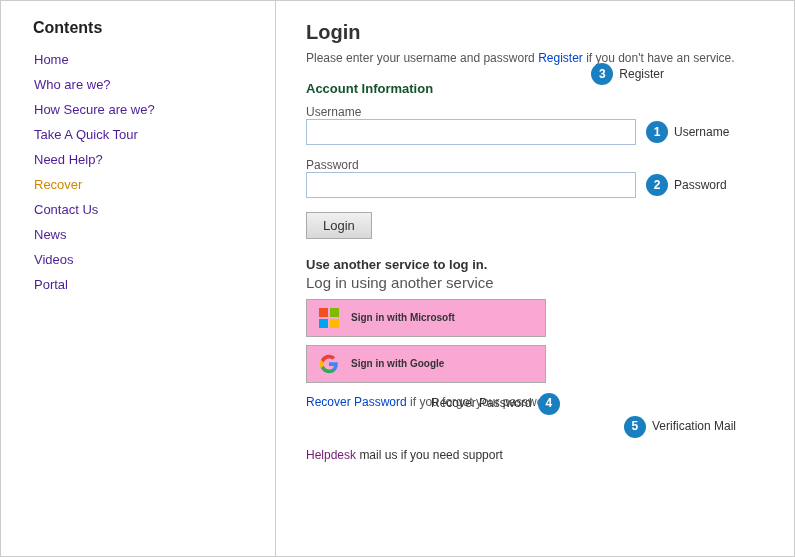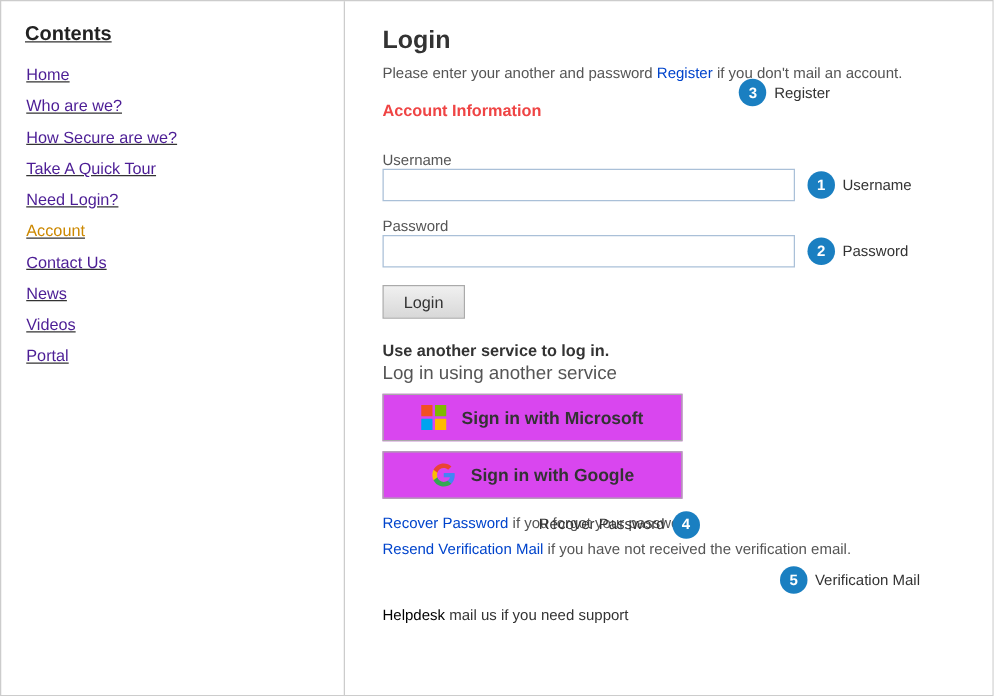--- a/index.html
+++ b/index.html
@@ -19,9 +19,8 @@
     .sidebar {
       width: 275px;
       border-right: 1px solid #ccc;
-      padding: 10px 3px;
+      padding: 10px 16px;
       flex-shrink: 0;
-      text-decoration: underline;
     }
     .sidebar-title {
       font-size: 16px;

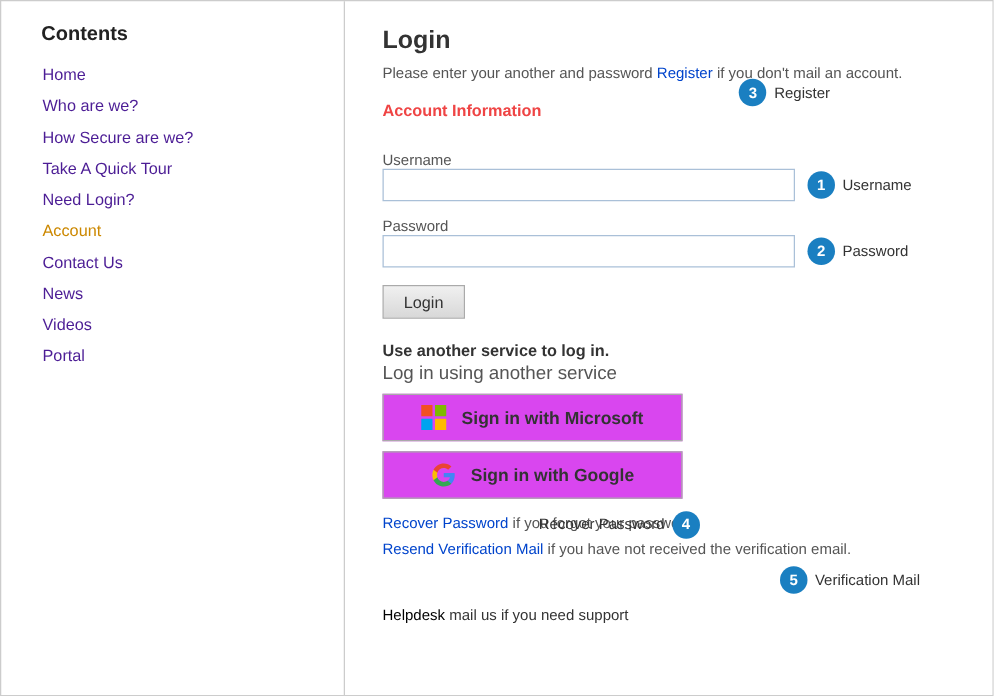--- a/index.html
+++ b/index.html
@@ -229,7 +229,7 @@
 
     <div class="login-title">Login</div>
     <div class="login-subtitle">
-      <span>Please enter your another and password</span>
+      <span>Please enter your username and password</span>
       <a href="#">Register</a>
       <span> if you don't mail an account.</span>
     </div>

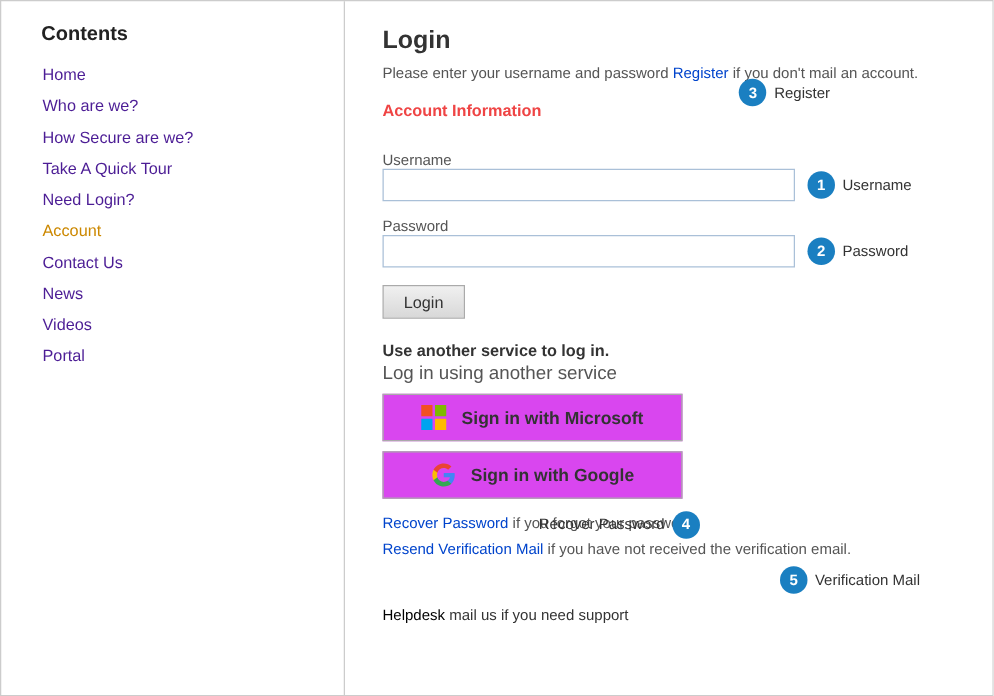--- a/index.html
+++ b/index.html
@@ -231,7 +231,7 @@
     <div class="login-subtitle">
       <span>Please enter your username and password</span>
       <a href="#">Register</a>
-      <span> if you don't mail an account.</span>
+      <span> if you don't have an service.</span>
     </div>
 
     

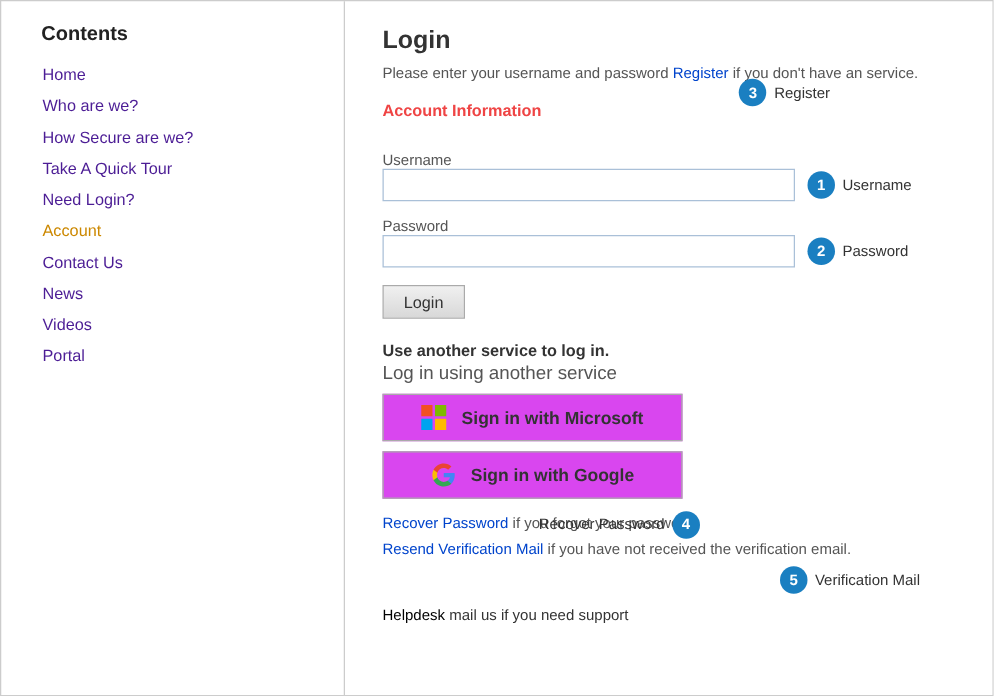--- a/index.html
+++ b/index.html
@@ -68,8 +68,8 @@
     .section-label {
       font-size: 13px;
       font-weight: bold;
-      color: #ef4444;
-      margin-bottom: 24px;
+      color: #14532d;
+      margin-bottom: 8px;
     }
     .field-label {
       font-size: 12px;

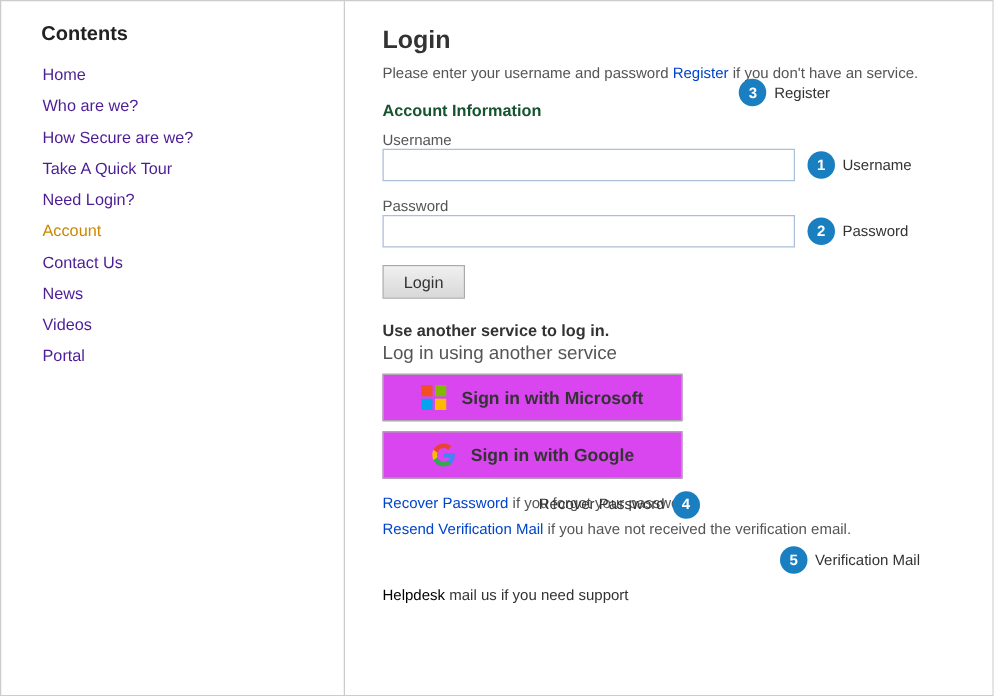--- a/index.html
+++ b/index.html
@@ -205,7 +205,7 @@
         <a href="#">Take A Quick Tour</a>
       </li>
       <li>
-        <a href="#">Need Login?</a>
+        <a href="#">Need Help?</a>
       </li>
       <li>
         <a href="#" class="training">Account</a>

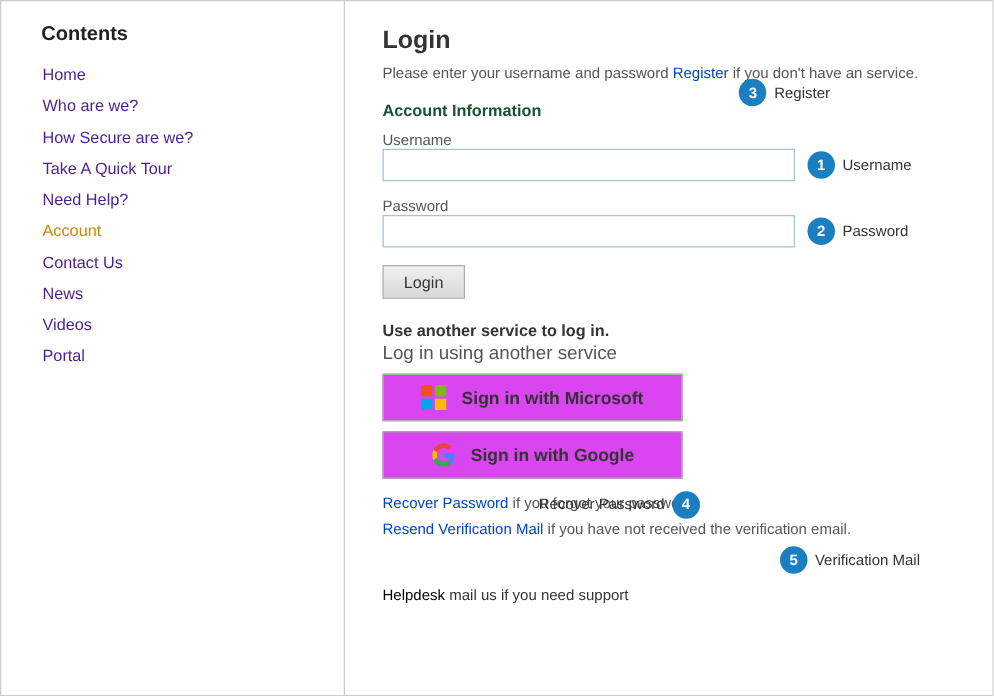--- a/index.html
+++ b/index.html
@@ -208,7 +208,7 @@
         <a href="#">Need Help?</a>
       </li>
       <li>
-        <a href="#" class="training">Account</a>
+        <a href="#" class="training">Recover</a>
       </li>
       <li>
         <a href="#">Contact Us</a>

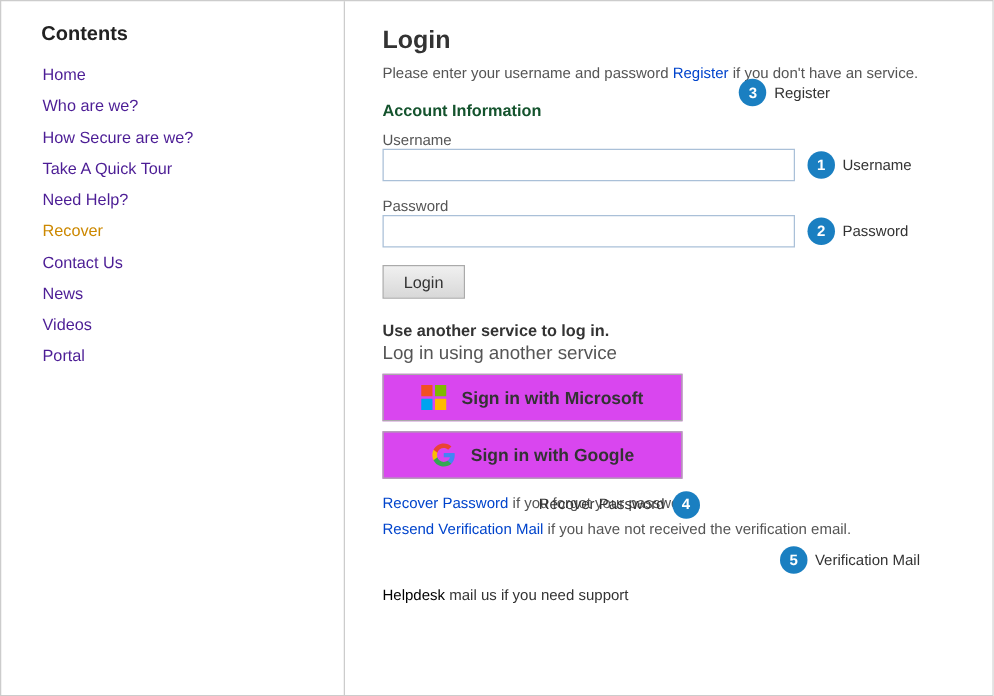--- a/index.html
+++ b/index.html
@@ -115,12 +115,11 @@
       padding: 8px 12px;
       margin-bottom: 8px;
       cursor: pointer;
-      background: #d946ef;
-      font-size: 14px;
+      background: #f9a8d4;
+      font-size: 10px;
       font-weight: bold;
       color: #333;
       gap: 12px;
-      justify-content: center;
     }
     .ms-icon {
       width: 20px;

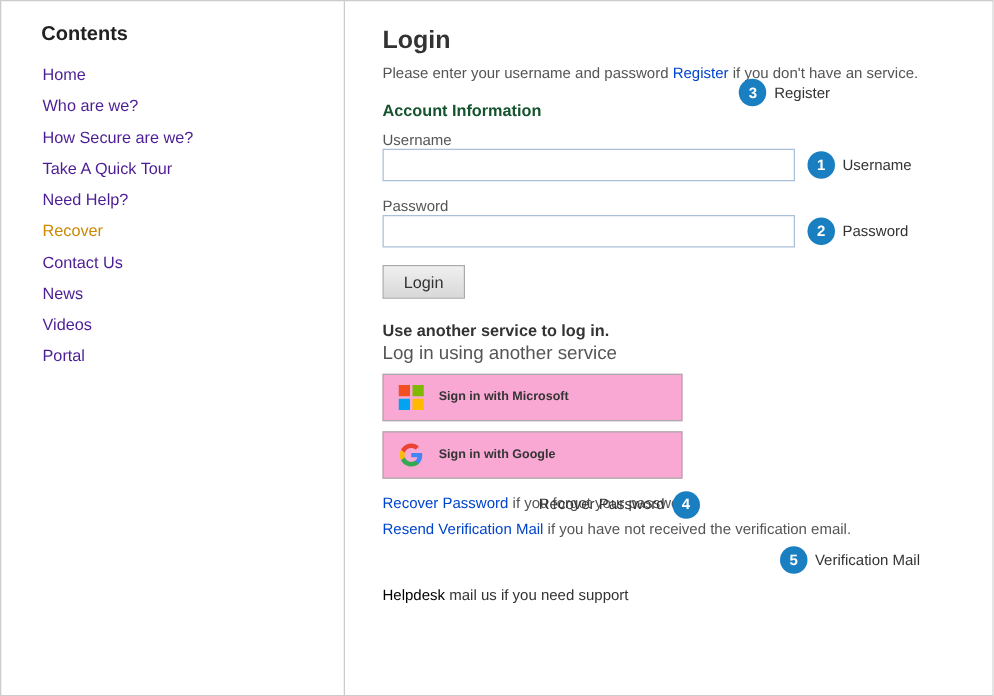--- a/index.html
+++ b/index.html
@@ -302,10 +302,6 @@
             <a href="#">Recover Password</a>
             <span> if you forgot your password.</span>
           </div>
-          <div>
-            <a href="#">Resend Verification Mail</a>
-            <span> if you have not received the verification email.</span>
-          </div>
         </div>
 
         <div style="position:absolute; left:155px; display:flex; align-items:center; gap:6px; margin-top:0;">

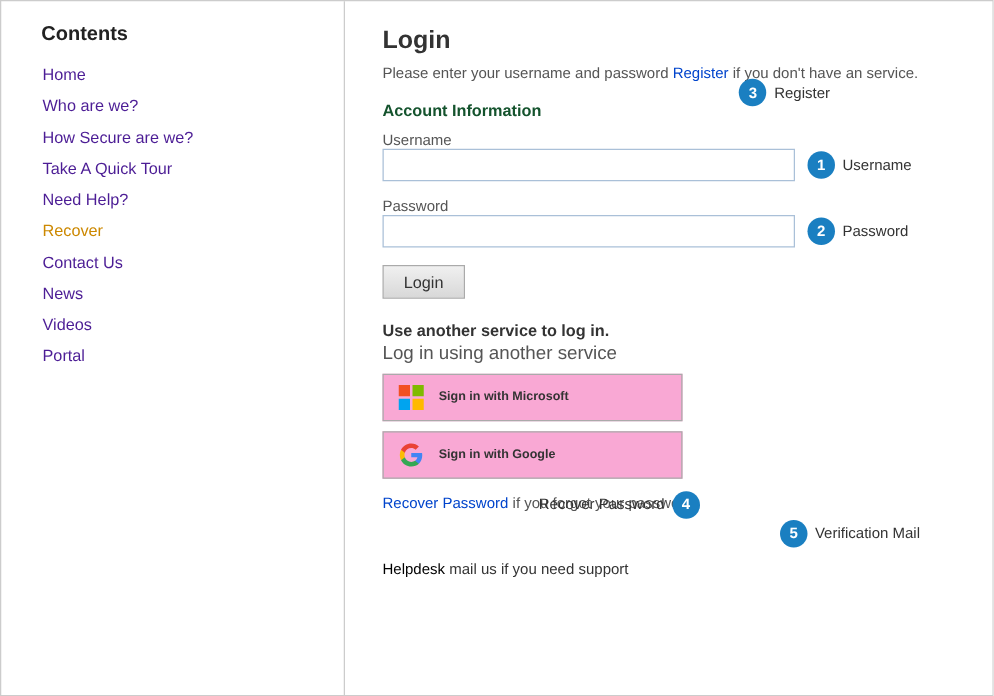--- a/index.html
+++ b/index.html
@@ -161,7 +161,7 @@
       font-size: 12px;
     }
     .helpdesk-section a {
-      color: #000000;
+      color: #701a75;
       text-decoration: none;
     }
     

